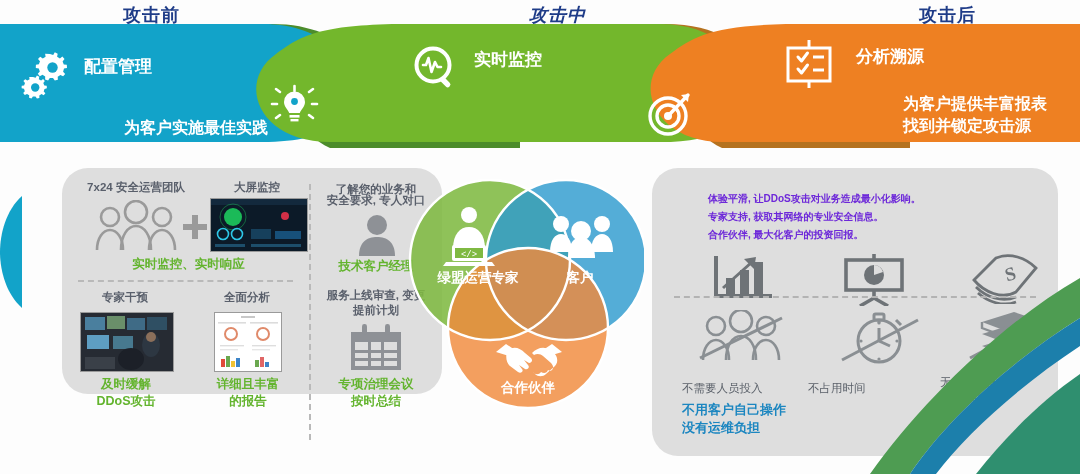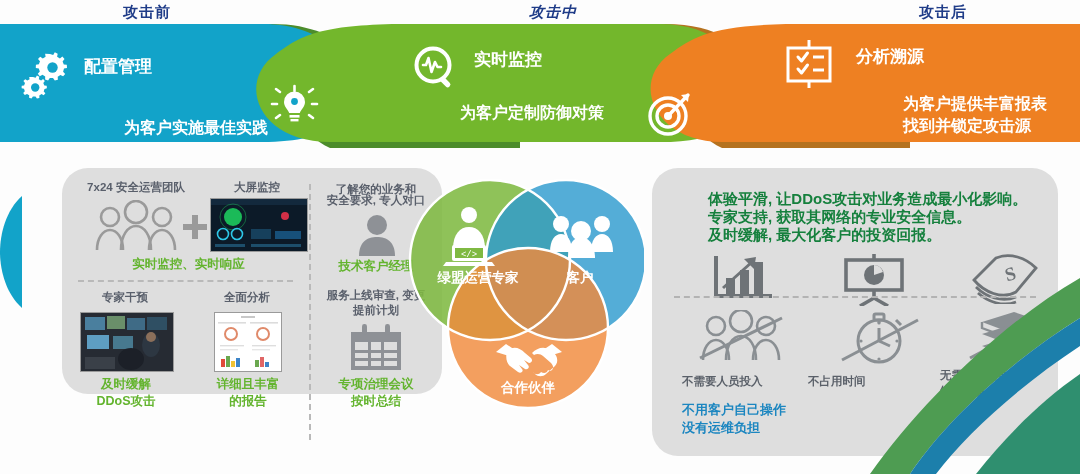--- a/index.html
+++ b/index.html
@@ -8,7 +8,7 @@
   #stage{position:relative;width:1080px;height:474px;background:#fdfdfd;overflow:hidden;}
 
   
-  .phase-title{position:absolute;top:3px;font-size:15px;font-weight:bold;color:#1F3C88;
+  .phase-title{position:absolute;top:3px;font-size:18px;font-weight:bold;color:#1F3C88;
                letter-spacing:1px;white-space:nowrap;}
 
   

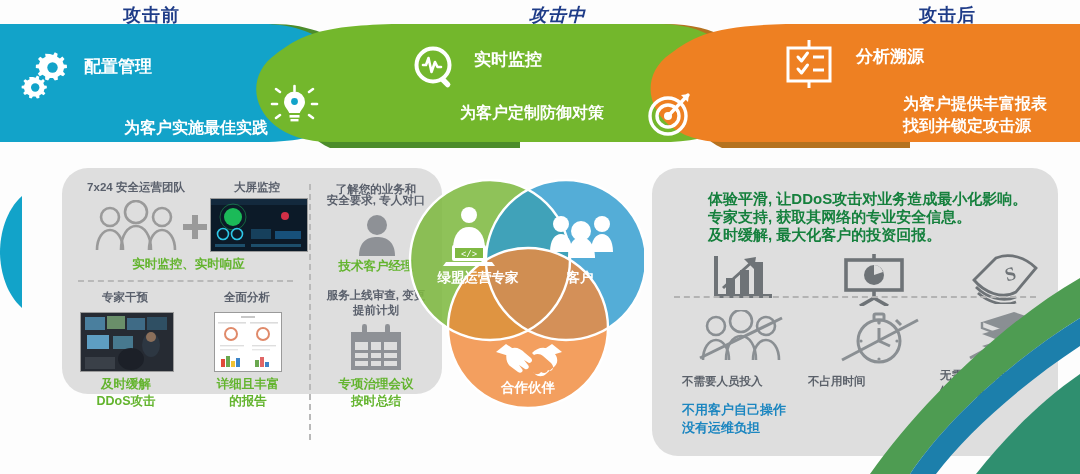--- a/index.html
+++ b/index.html
@@ -140,7 +140,6 @@
   <div class="banner-label bl-sub" style="left:124px;top:102px;margin-top:16px;">为客户实施最佳实践</div>
 
   <div class="banner-label bl-main" style="left:474px;top:48px;">实时监控</div>
-  <div class="banner-label bl-sub" style="left:460px;top:103px;">为客户定制防御对策</div>
 
   <div class="banner-label bl-main" style="left:856px;top:45px;">分析溯源</div>
   <div class="banner-label bl-sub" style="left:903px;top:94px;">为客户提供丰富报表</div>

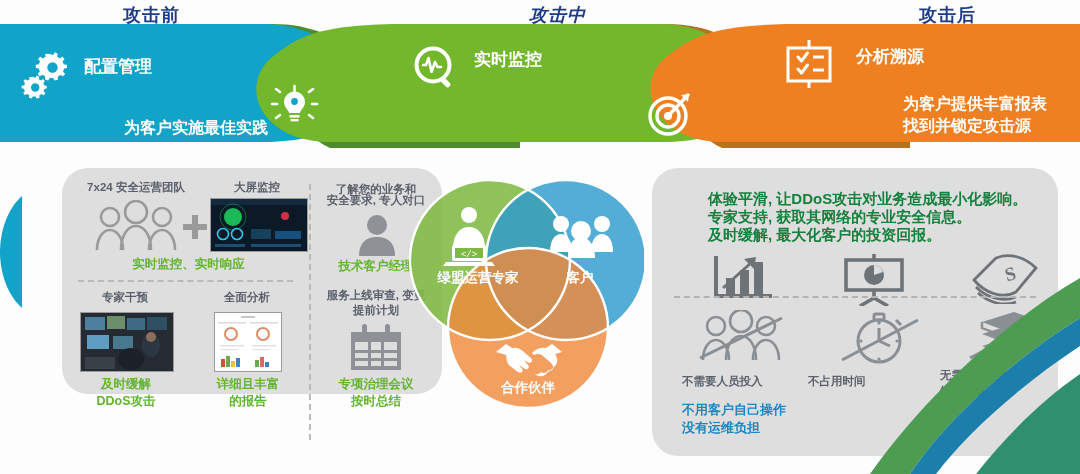--- a/index.html
+++ b/index.html
@@ -42,7 +42,7 @@
   
   #rightcard{position:absolute;left:652px;top:168px;width:406px;height:288px;
              background:#DEDEDE;border-radius:26px;overflow:hidden;}
-  .rc-text{position:absolute;color:#15803d;font-weight:bold;font-size:15px;
+  .rc-text{position:absolute;color:#6d28d9;font-weight:bold;font-size:10px;
            line-height:17px;white-space:nowrap;}
   .rc-div{position:absolute;left:22px;top:128px;width:362px;height:0;
           border-top:2px dashed #b3b3b3;}

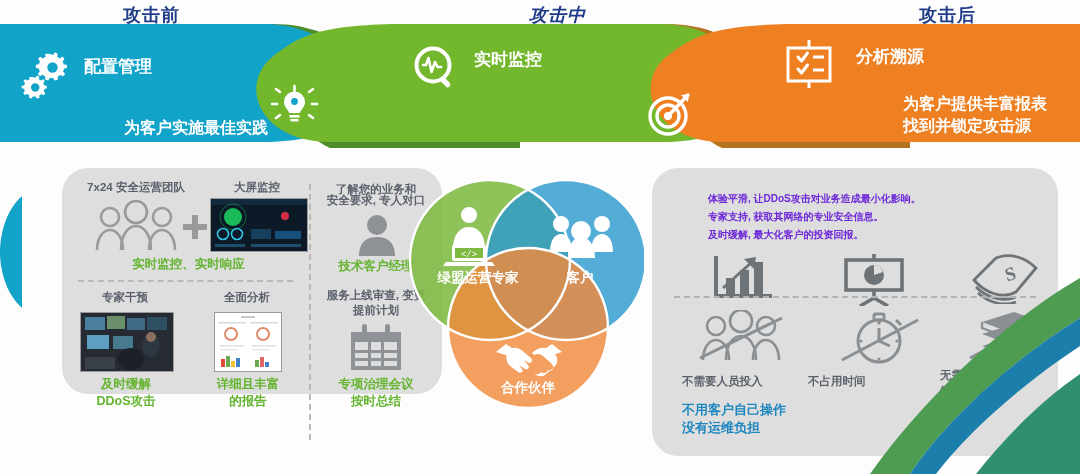--- a/index.html
+++ b/index.html
@@ -304,7 +304,7 @@
   <div id="rightcard">
     <div class="rc-text" style="left:56px;top:22px;">体验平滑, 让DDoS攻击对业务造成最小化影响。</div>
     <div class="rc-text" style="left:56px;top:40px;">专家支持, 获取其网络的专业安全信息。</div>
-    <div class="rc-text" style="left:56px;top:58px;">及时缓解, 最大化客户的投资回报。</div>
+    <div class="rc-text" style="left:56px;top:58px;">合作伙伴, 最大化客户的投资回报。</div>
 
     <svg style="position:absolute;left:58px;top:84px;" width="66" height="52" viewBox="0 0 66 52">
       <g fill="#6E7377">

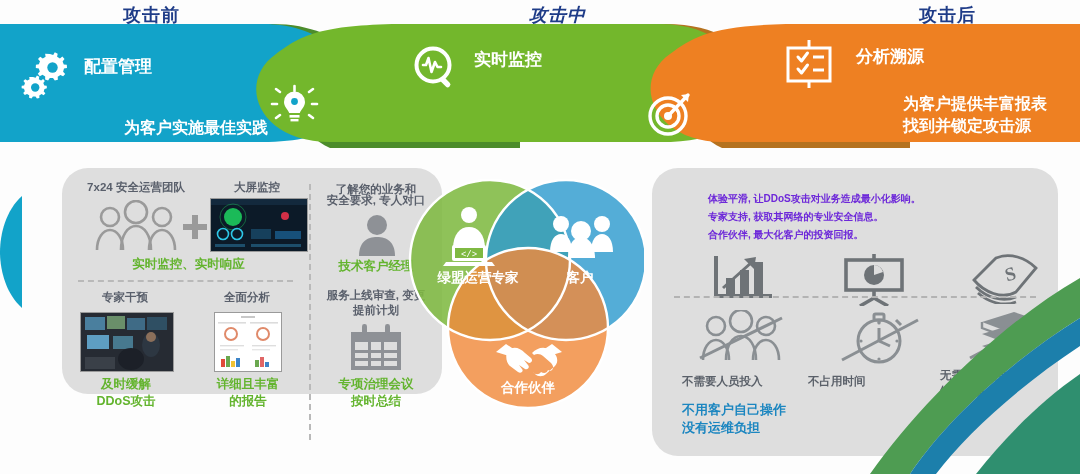--- a/index.html
+++ b/index.html
@@ -46,8 +46,8 @@
            line-height:17px;white-space:nowrap;}
   .rc-div{position:absolute;left:22px;top:128px;width:362px;height:0;
           border-top:2px dashed #b3b3b3;}
-  .rc-cap{position:absolute;color:#5A6069;font-size:11.5px;font-weight:bold;
-          line-height:15px;white-space:nowrap;}
+  .rc-cap{position:absolute;color:#5A6069;font-size:11.5px;font-weight:normal;
+          line-height:15px;white-space:nowrap;margin-top:7px;}
   .rc-blue{position:absolute;color:#1C86C0;font-size:13px;font-weight:bold;
            line-height:16px;white-space:nowrap;}
 

